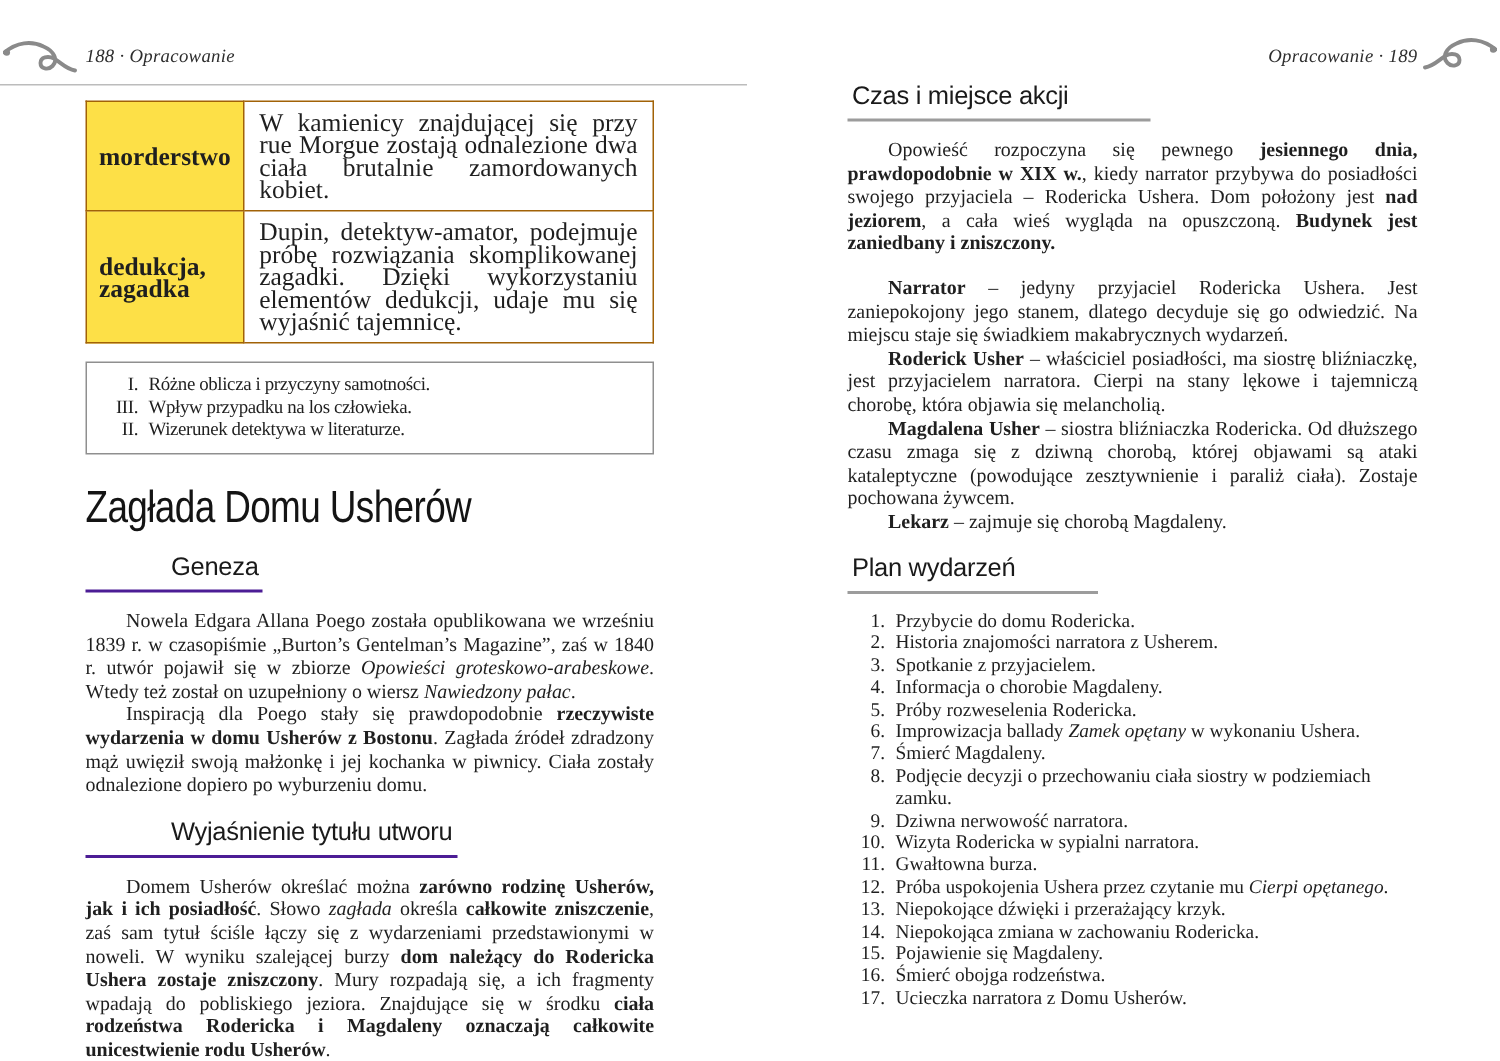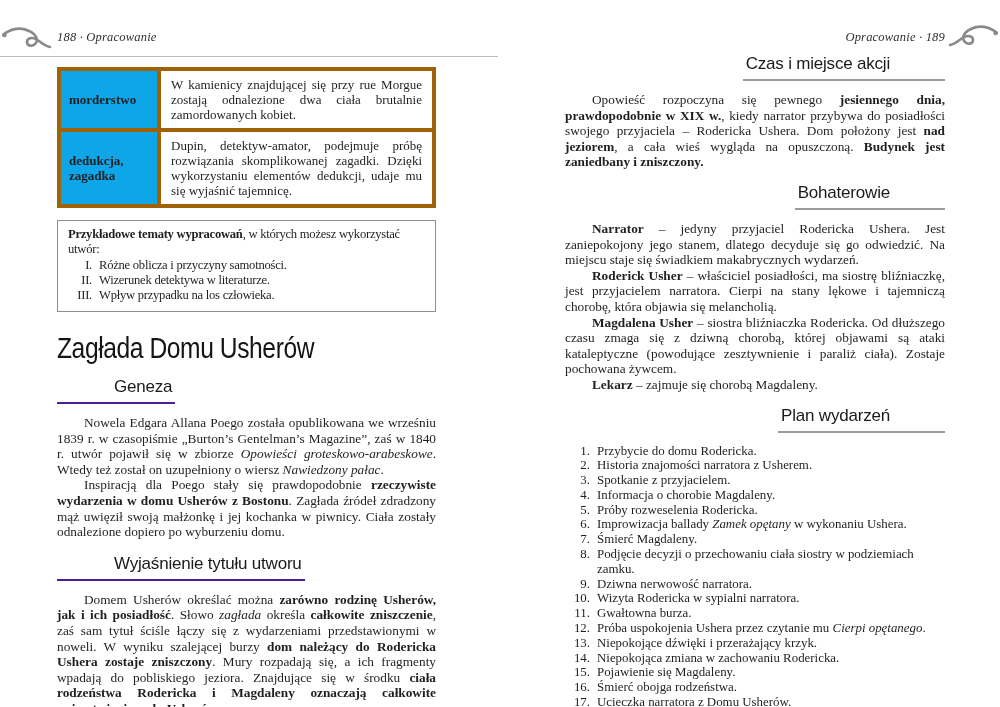--- a/index.html
+++ b/index.html
@@ -43,7 +43,7 @@
   h2.sh{margin:0;font-family:"Liberation Sans",sans-serif;font-weight:400;font-size:17px;
         font-stretch:condensed;letter-spacing:-.2px;color:#1a1a1a;line-height:17px;}
   .sh-left{display:inline-block;margin-left:-57px;padding:0 3px 7px 57px;border-bottom:2px solid #4c1d95;}
-  .sh-right-wrap{text-align:right;}
+  .sh-right-wrap{}
   .sh-right{display:inline-block;margin-right:-55px;padding:0 55px 7px 3px;border-bottom:2px solid #9c9c9c;}
 
   .sec{margin-top:15px;}

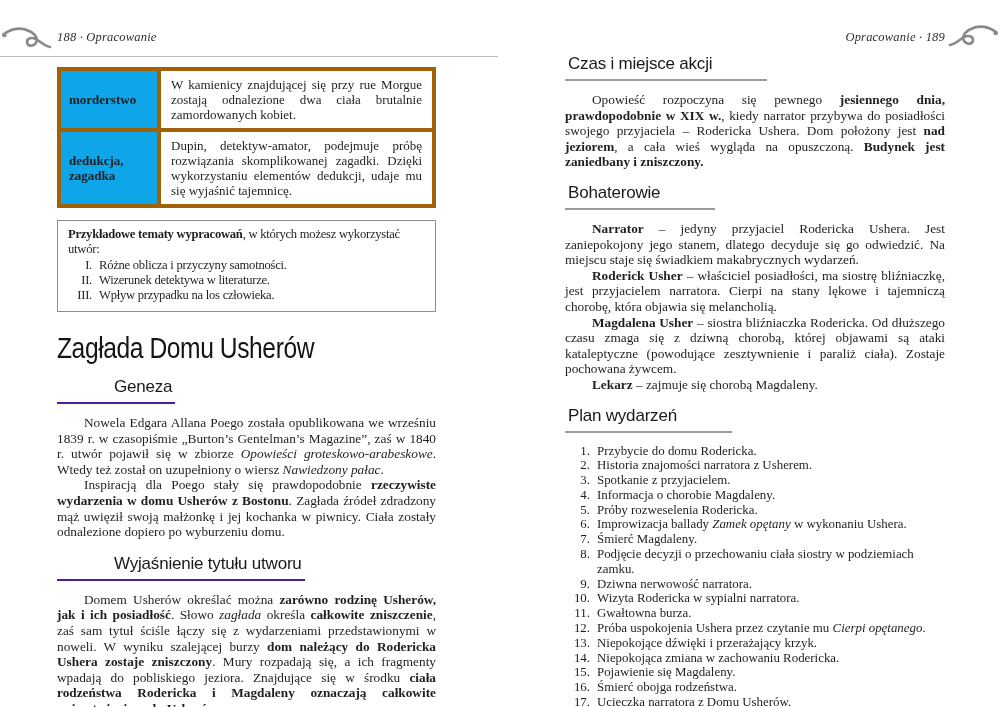--- a/index.html
+++ b/index.html
@@ -23,7 +23,7 @@
 
   
   table.motifs{border-collapse:collapse;width:100%;}
-  .motifs td{border:4px solid #a16207;vertical-align:middle;font-size:13px;
+  .motifs td{border:1px solid #a16207;vertical-align:middle;font-size:17px;
              line-height:15px;padding:6px 10px;}
   .motifs td.term{background:#0ea5e9;font-weight:bold;width:80px;padding:6px 8px;}
   .motifs td.desc{text-align:justify;}

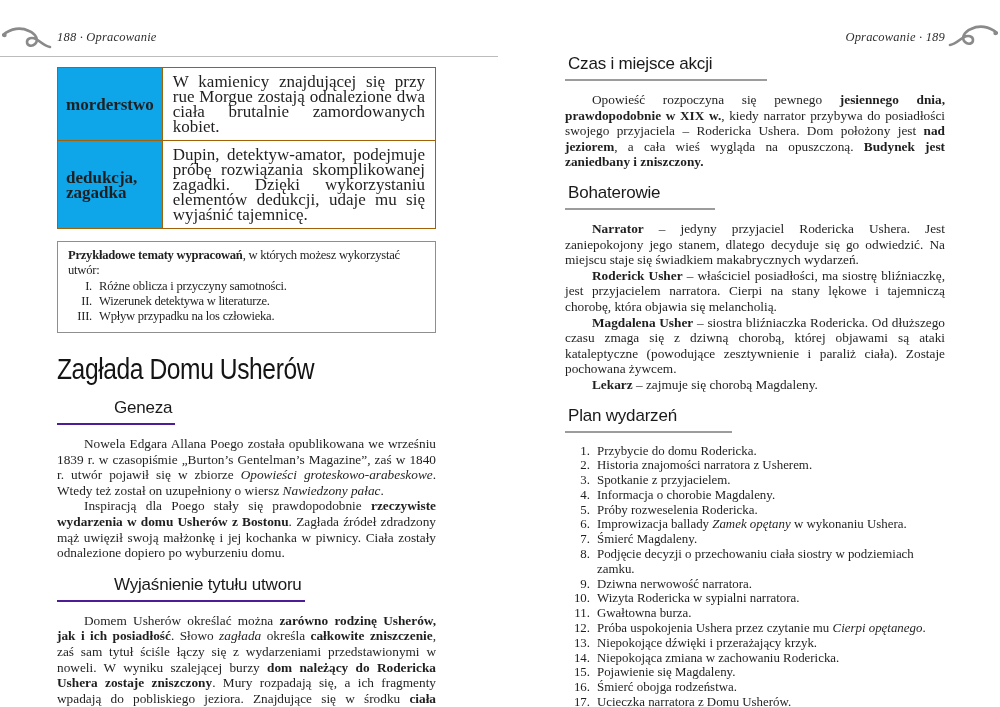--- a/index.html
+++ b/index.html
@@ -25,7 +25,7 @@
   table.motifs{border-collapse:collapse;width:100%;}
   .motifs td{border:1px solid #a16207;vertical-align:middle;font-size:17px;
              line-height:15px;padding:6px 10px;}
-  .motifs td.term{background:#0ea5e9;font-weight:bold;width:80px;padding:6px 8px;}
+  .motifs td.term{background:#fde047;font-weight:bold;width:80px;padding:6px 8px;}
   .motifs td.desc{text-align:justify;}
 
   

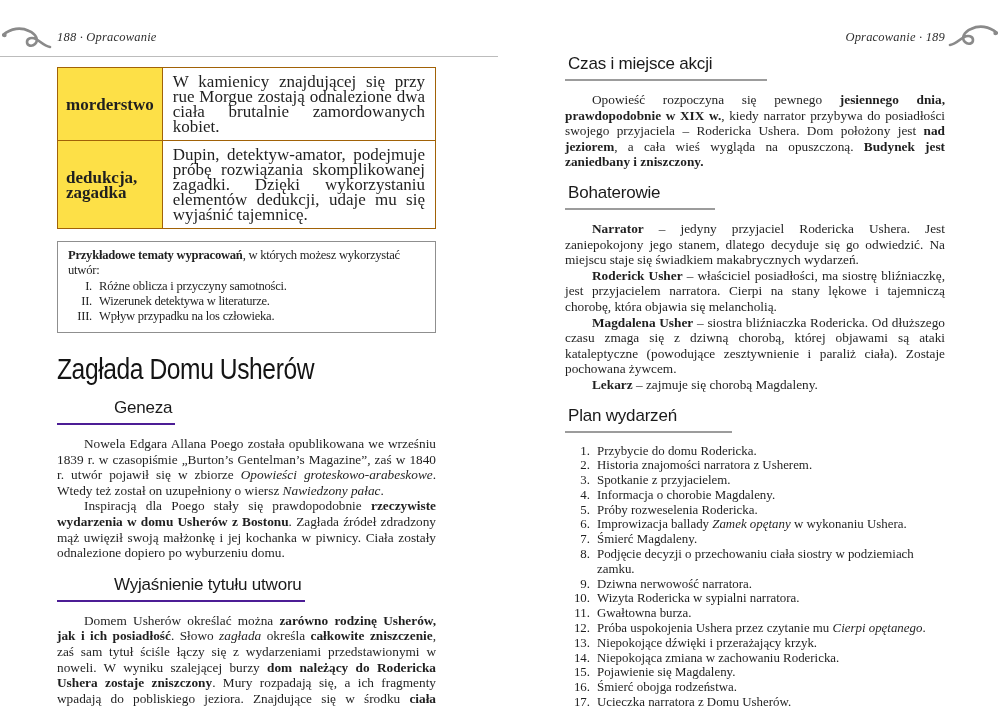--- a/index.html
+++ b/index.html
@@ -145,7 +145,6 @@
       </div>
 
       <div class="sec-title-gap">
-        <div class="sh-right-wrap"><h2 class="sh sh-right">Bohaterowie</h2></div>
         <p class="body ind first"><span class="b">Narrator</span><span> – jedyny przyjaciel Rodericka Ushera. Jest zaniepokojony jego stanem, dlatego decyduje się go odwiedzić. Na miejscu staje się świadkiem makabrycznych wydarzeń.</span></p>
         <p class="body ind"><span class="b">Roderick Usher</span><span> – właściciel posiadłości, ma siostrę bliźniaczkę, jest przyjacielem narratora. Cierpi na stany lękowe i tajemniczą chorobę, która objawia się melancholią.</span></p>
         <p class="body ind"><span class="b">Magdalena Usher</span><span> – siostra bliźniaczka Rodericka. Od dłuższego czasu zmaga się z dziwną chorobą, której objawami są ataki kataleptyczne (powodujące zesztywnienie i paraliż ciała). Zostaje pochowana żywcem.</span></p>

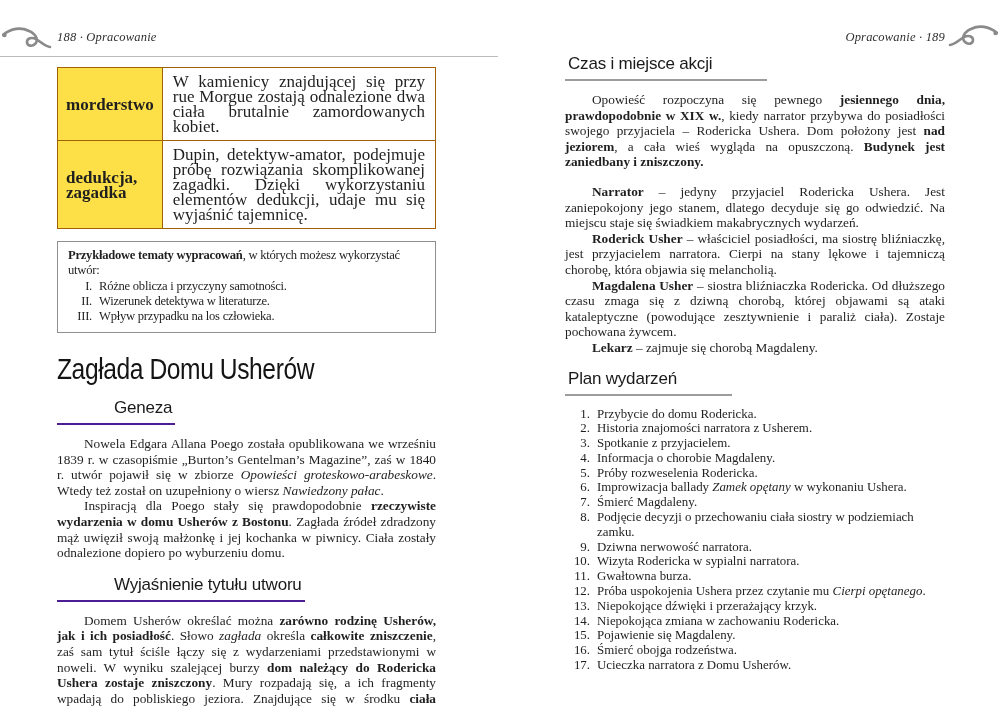--- a/index.html
+++ b/index.html
@@ -93,7 +93,6 @@
       </table>
 
       <div class="topics-box">
-        <p><b>Przykładowe tematy wypracowań</b><span>, w których możesz wykorzystać utwór:</span></p>
         <ul class="topics-list">
           <li>
               <span class="rn">I.</span>

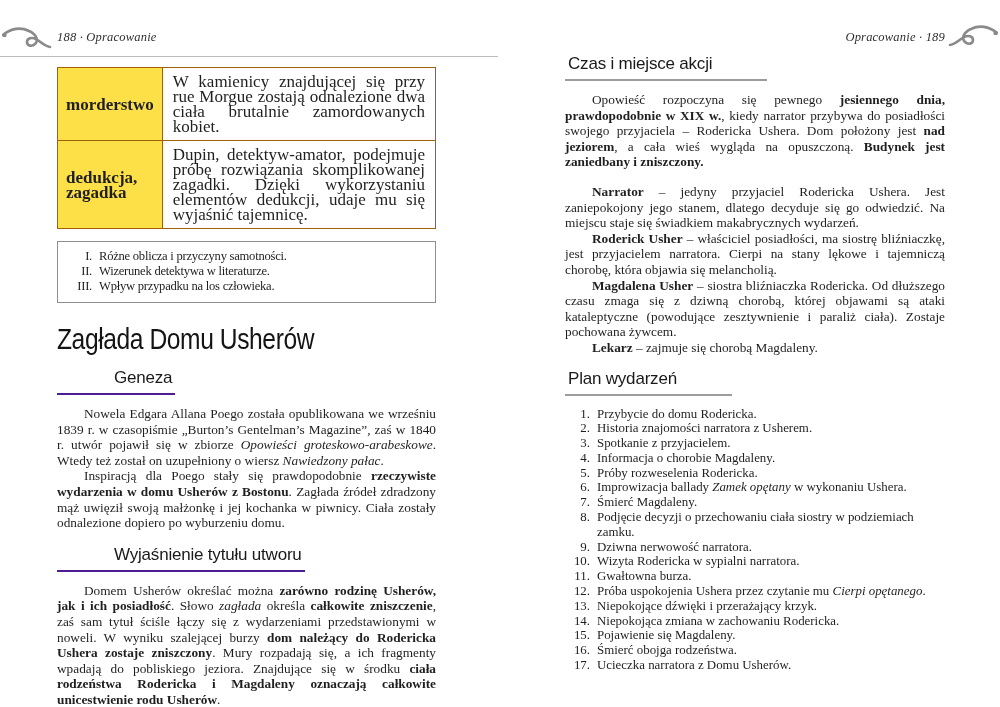--- a/index.html
+++ b/index.html
@@ -99,12 +99,12 @@
               <span>Różne oblicza i przyczyny samotności.</span>
             </li>
           <li>
+              <span class="rn">III.</span>
+              <span>Wpływ przypadku na los człowieka.</span>
+            </li>
+          <li>
               <span class="rn">II.</span>
               <span>Wizerunek detektywa w literaturze.</span>
-            </li>
-          <li>
-              <span class="rn">III.</span>
-              <span>Wpływ przypadku na los człowieka.</span>
             </li>
         </ul>
       </div>

